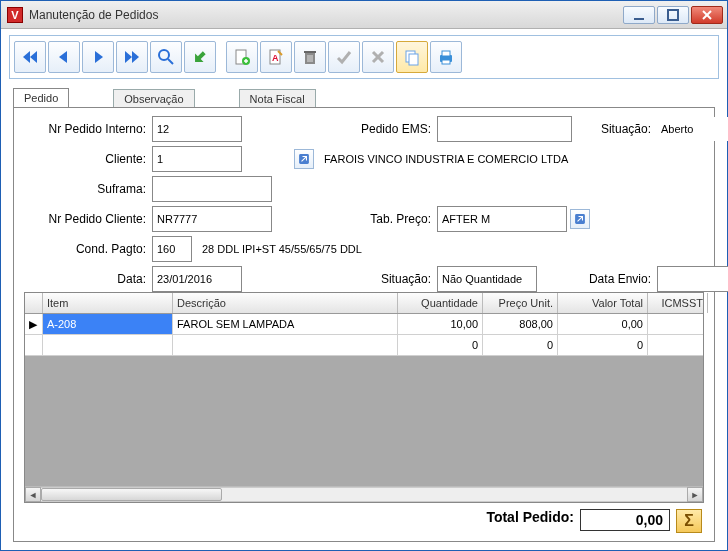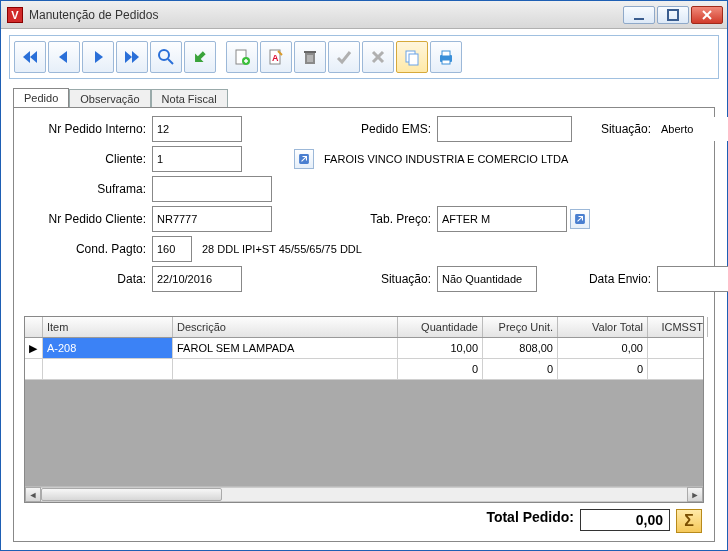--- a/index.html
+++ b/index.html
@@ -90,6 +90,7 @@
     display: flex;
     align-items: flex-end;
     height: 22px;
+    gap: 44px;
   }
   .tab {
     border: 1px solid #9aa;

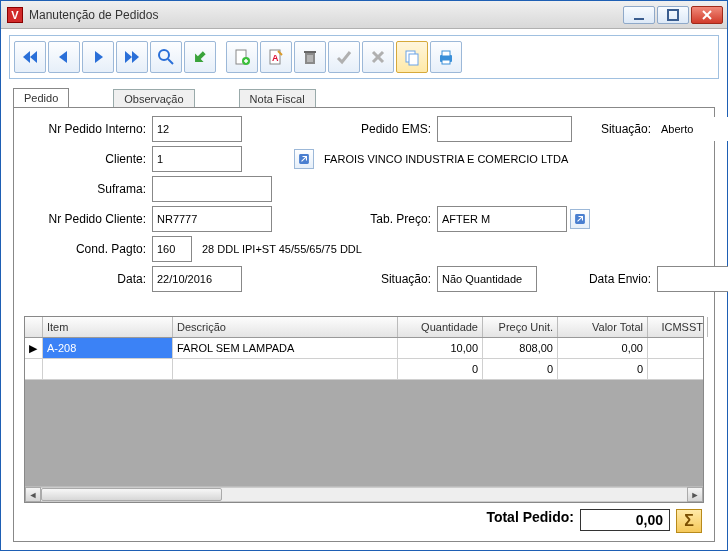--- a/index.html
+++ b/index.html
@@ -398,7 +398,7 @@
       </div>
 
       <div class="label">Data:</div>
-      <div class="input" style="width:90px">22/10/2016</div>
+      <div class="input" style="width:90px">23/01/2016</div>
       <div class="label">Situação:</div>
       <div class="input" style="width:100px">Não Quantidade</div>
       <div class="label">Data Envio:</div>

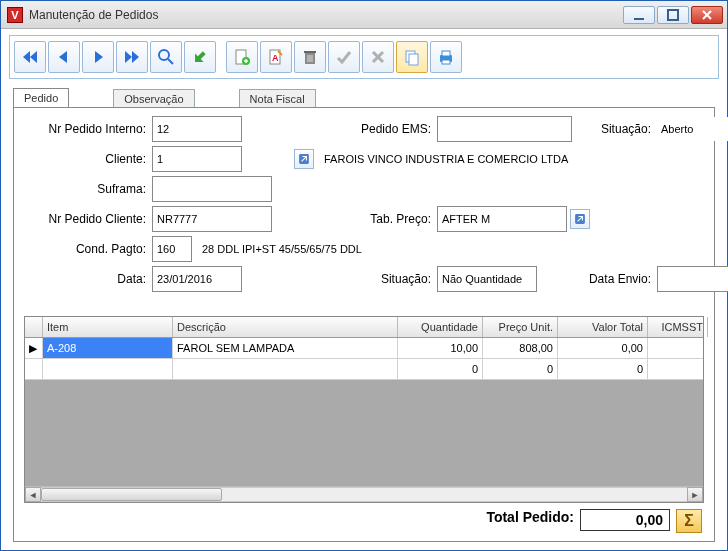--- a/index.html
+++ b/index.html
@@ -145,7 +145,7 @@
     vertical-align: middle;
   }
   .grid-wrap {
-    margin-top: 24px;
+    margin-top: 0;
     border: 1px solid #888;
     background: #aaa;
     flex: 1;

